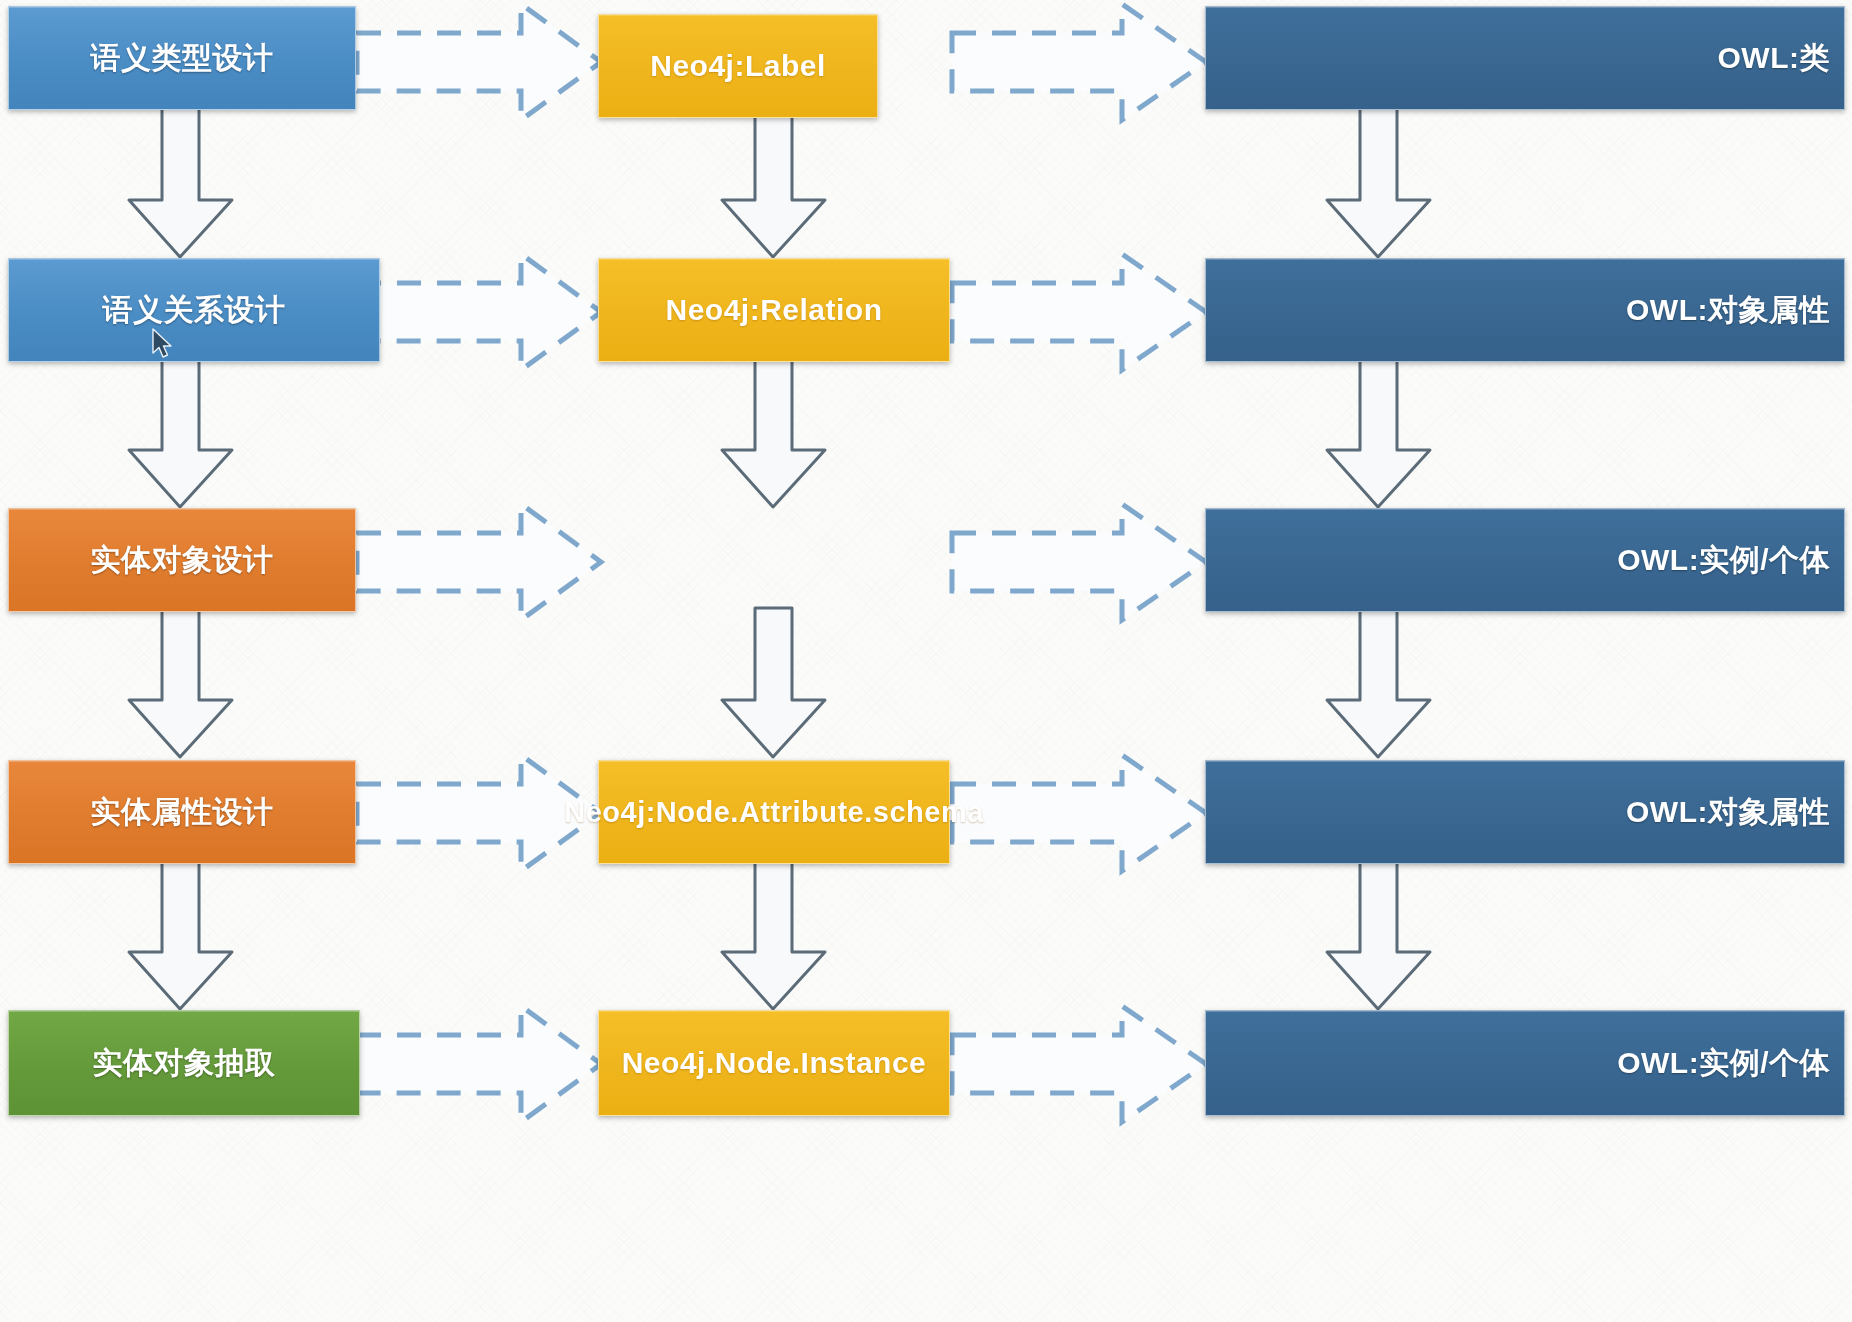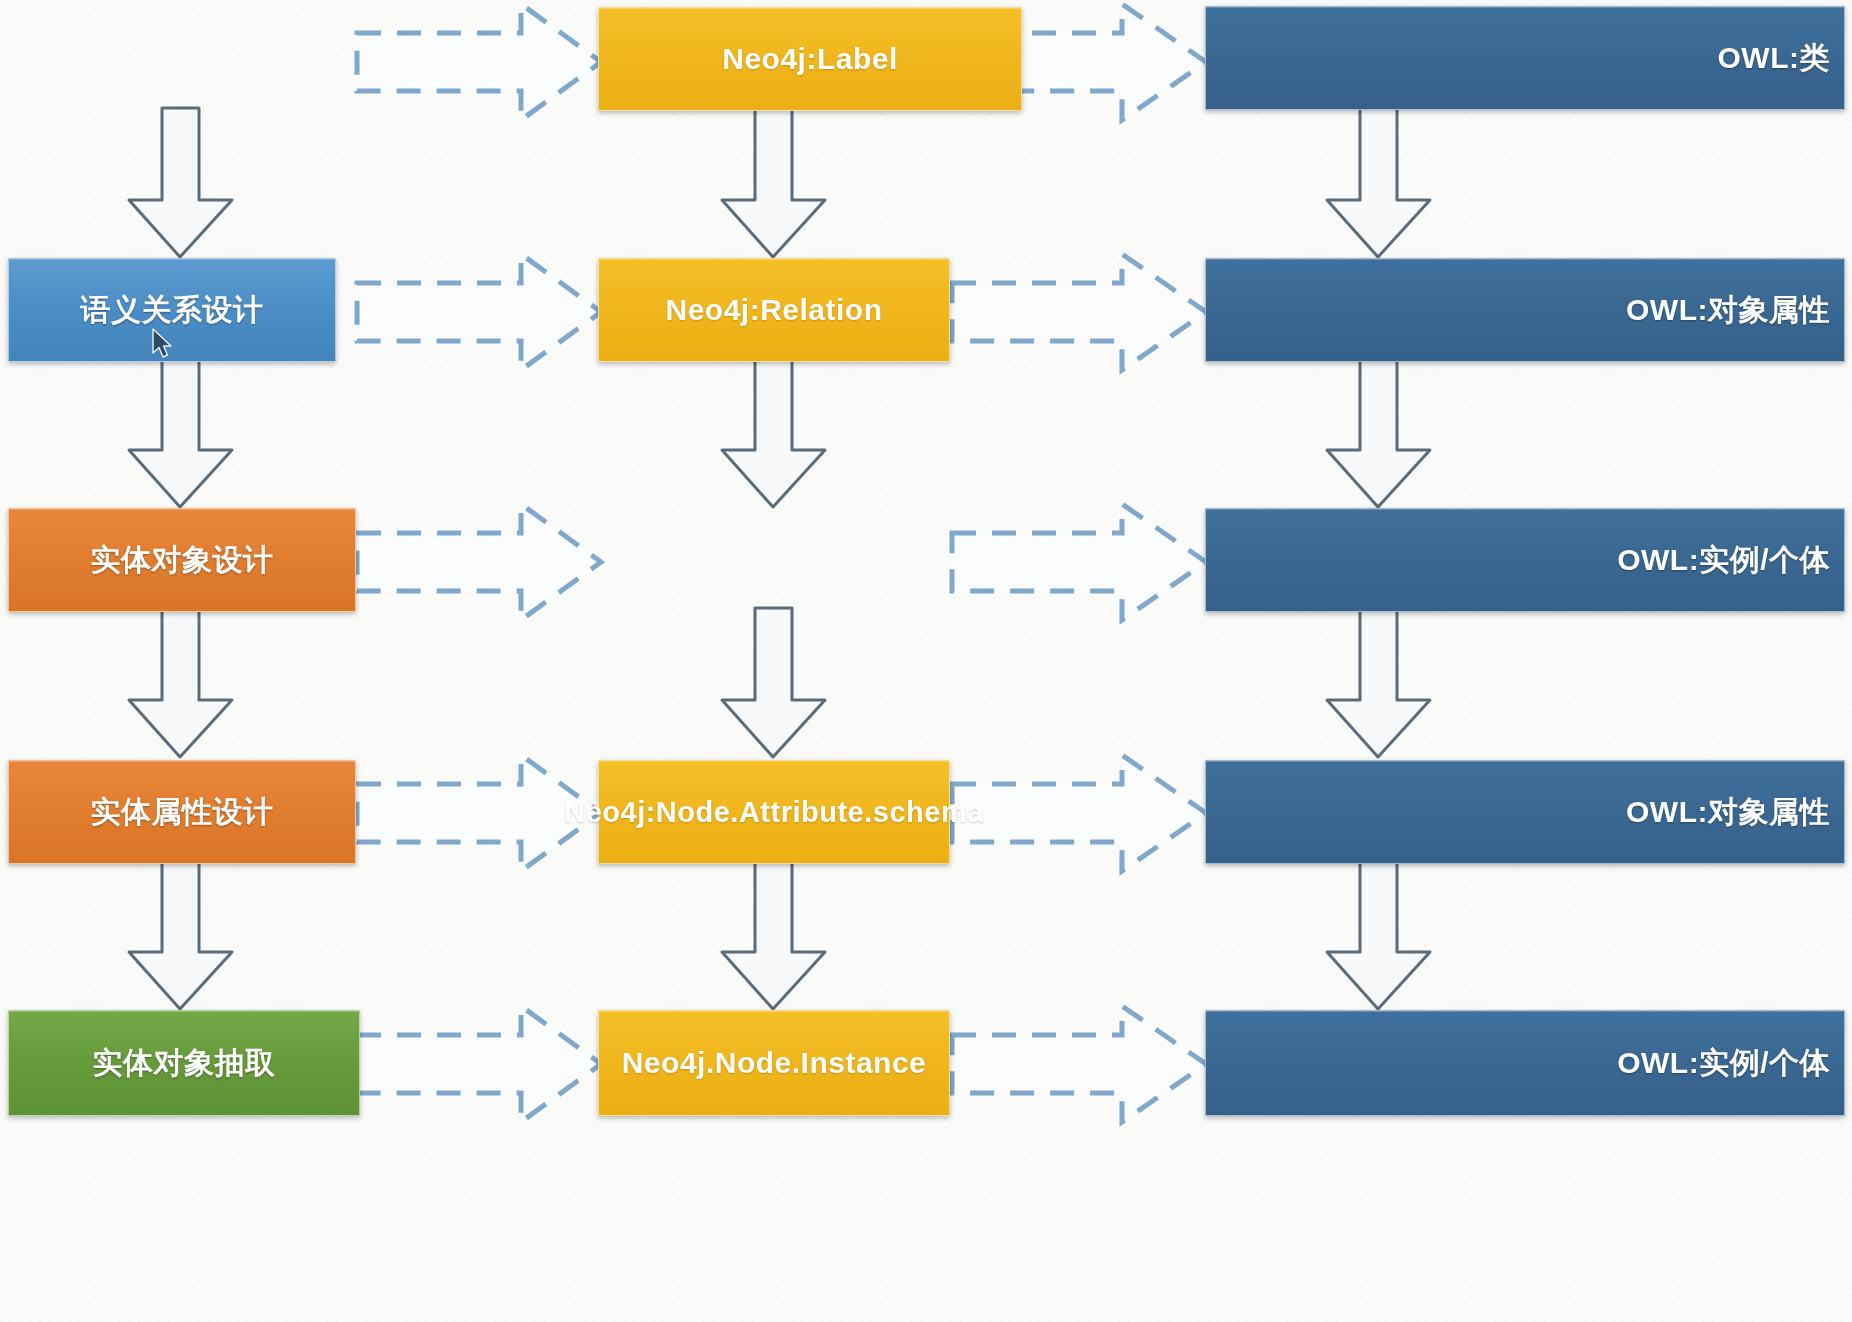--- a/index.html
+++ b/index.html
@@ -121,6 +121,9 @@
     <polygon points="2,31 172,31 172,2 256,60 172,118 172,89 2,89" fill="#fbfcfd" stroke="#7fa8cc" stroke-width="5" stroke-dasharray="24,16" stroke-linejoin="miter"></polygon>
   </svg>
 
+  <div class="box blue" style="left:8px;top:6px;width:348px;height:104px;">
+    <span>语义类型设计</span>
+  </div>
   <div class="box yellow" style="left:598px;top:7px;width:424px;height:104px;">
     <span>Neo4j:Label</span>
   </div>

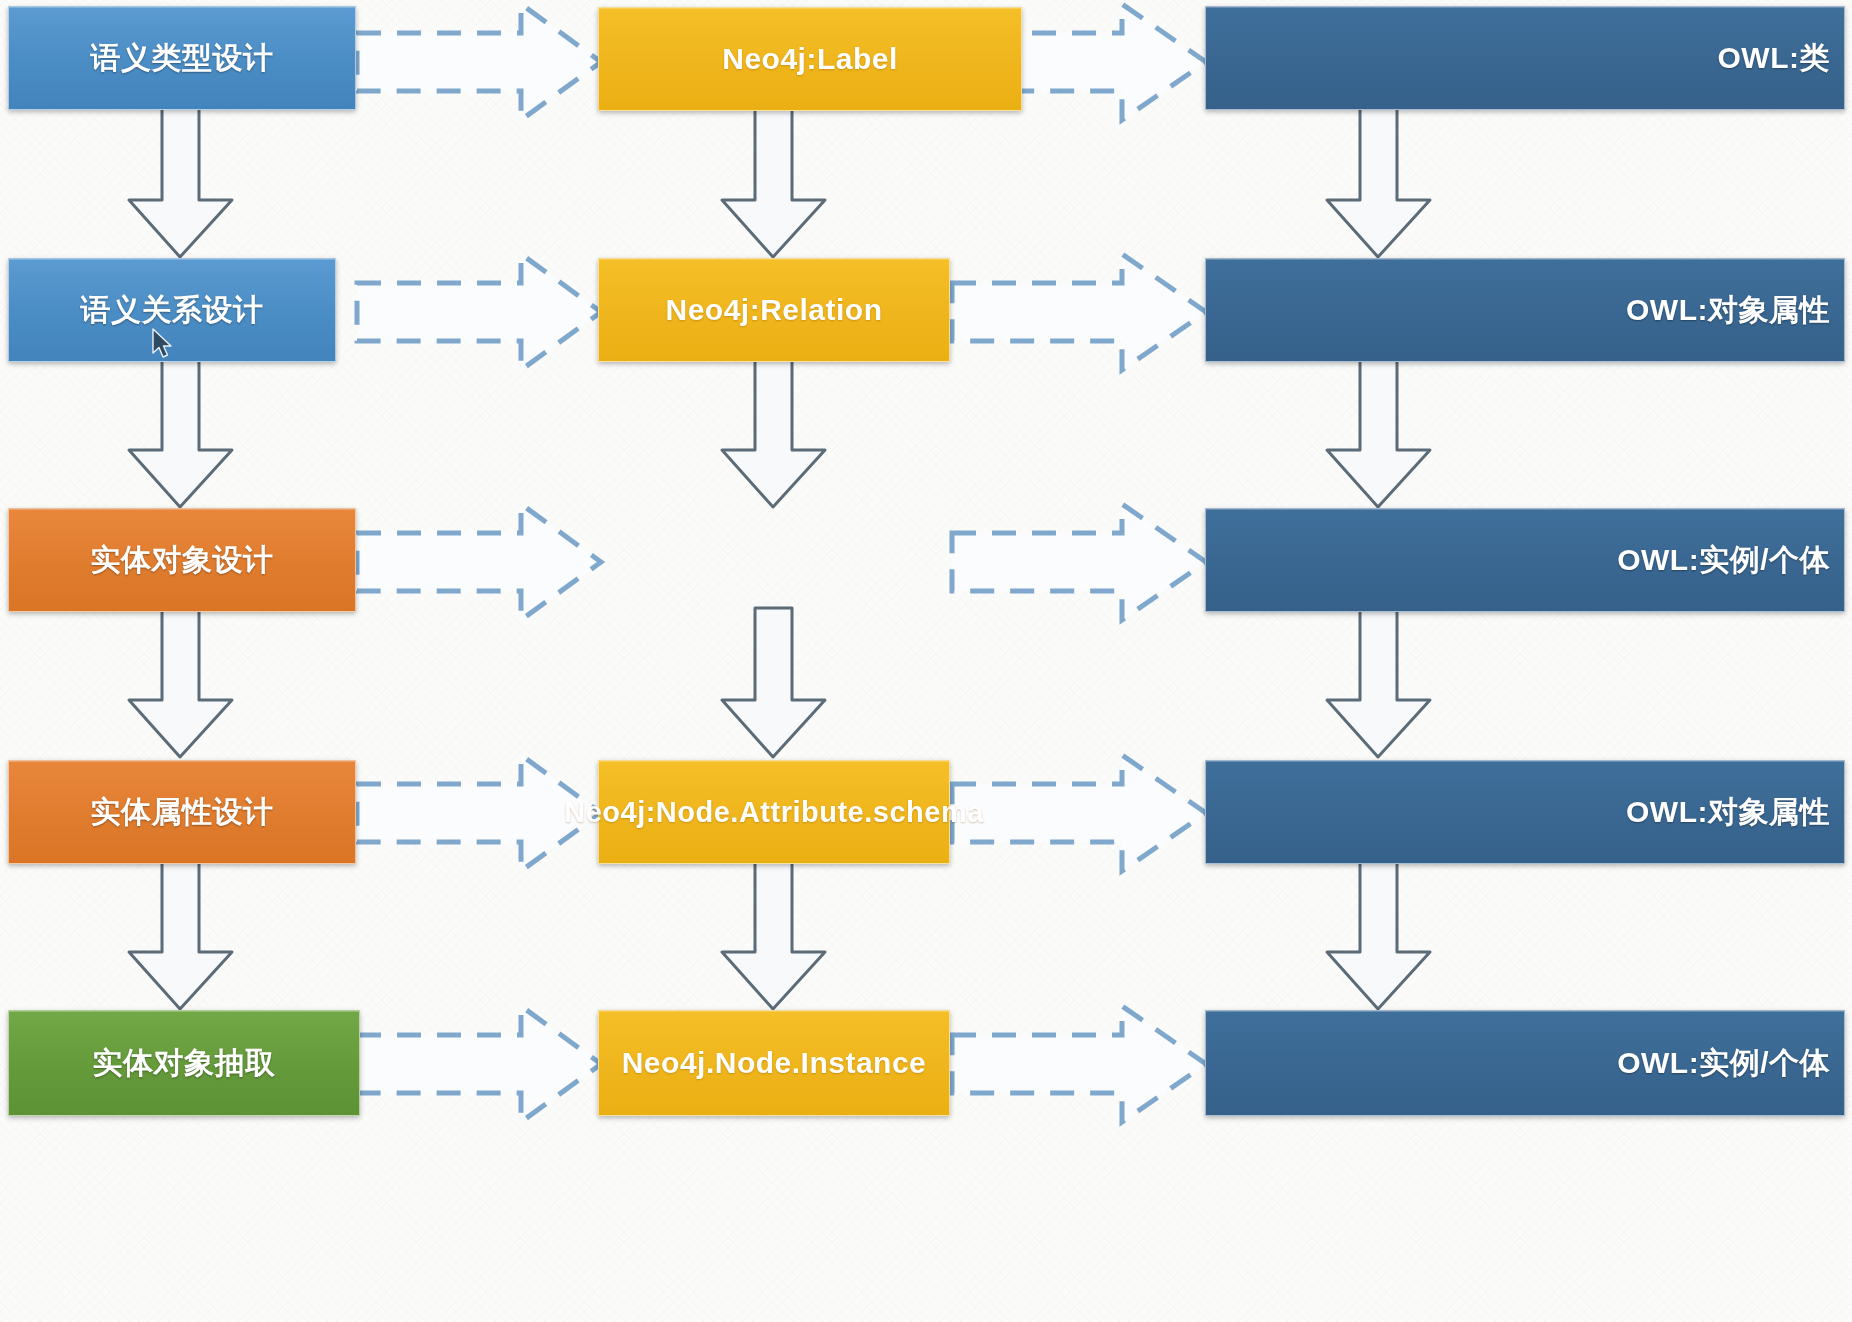--- a/index.html
+++ b/index.html
@@ -124,7 +124,7 @@
   <div class="box blue" style="left:8px;top:6px;width:348px;height:104px;">
     <span>语义类型设计</span>
   </div>
-  <div class="box yellow" style="left:598px;top:7px;width:424px;height:104px;">
+  <div class="box yellow" style="left:598px;top:14px;width:280px;height:104px;">
     <span>Neo4j:Label</span>
   </div>
   <div class="box darkblue" style="left:1205px;top:6px;width:640px;height:104px;">

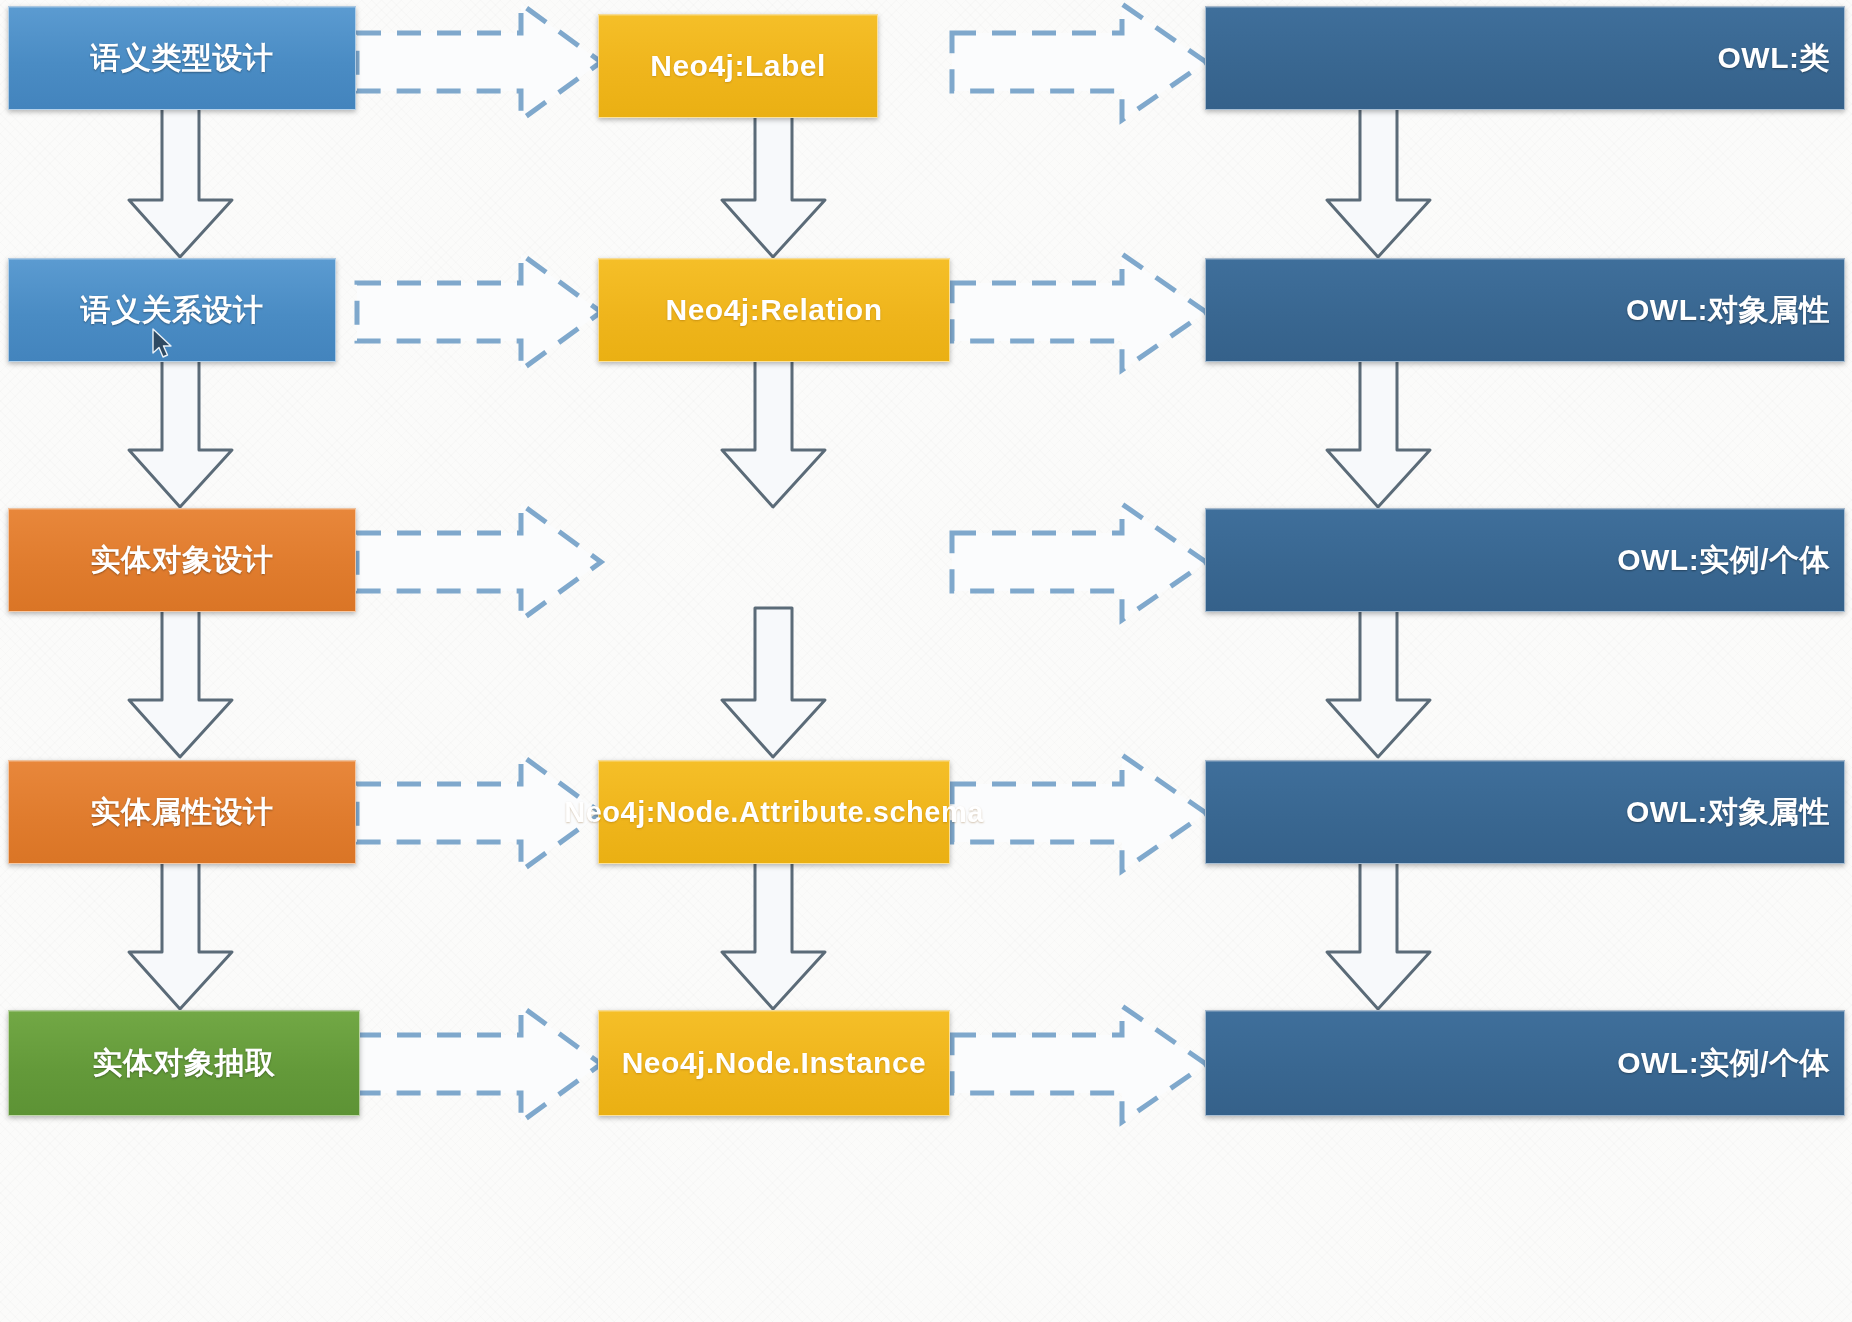--- a/index.html
+++ b/index.html
@@ -131,7 +131,7 @@
     <span>OWL:类</span>
   </div>
 
-  <div class="box blue" style="left:8px;top:258px;width:328px;height:104px;">
+  <div class="box blue" style="left:8px;top:258px;width:372px;height:104px;">
     <span>语义关系设计</span>
   </div>
   <div class="box yellow" style="left:598px;top:258px;width:352px;height:104px;">

